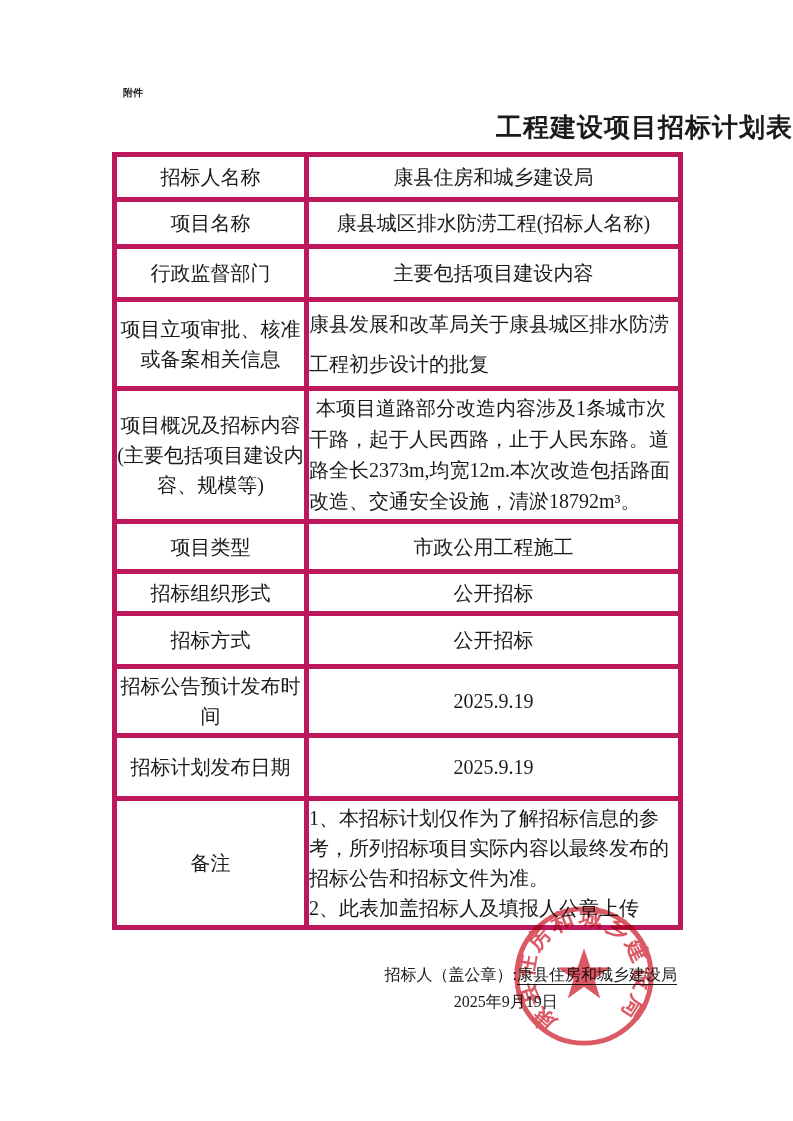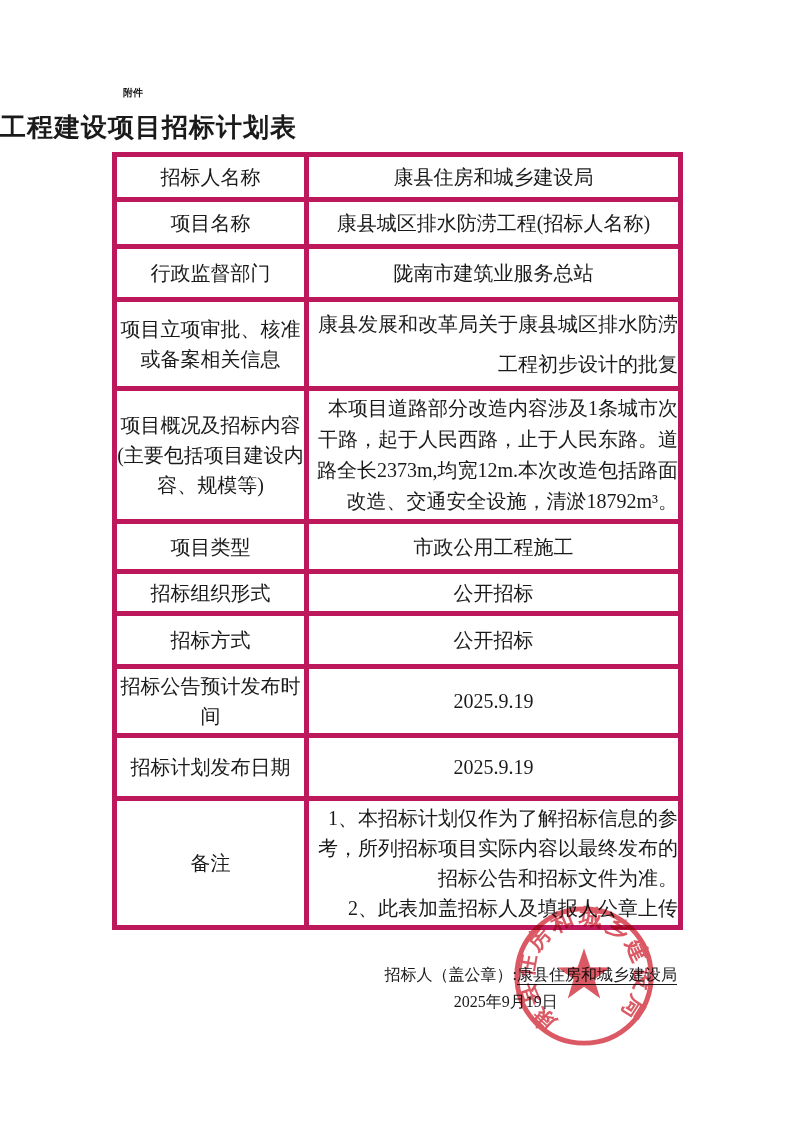--- a/index.html
+++ b/index.html
@@ -27,7 +27,7 @@
     left: 0;
     top: 110px;
     width: 793px;
-    text-align: left;
+    text-align: right;
     font-size: 26px;
     font-weight: bold;
     letter-spacing: 1px;

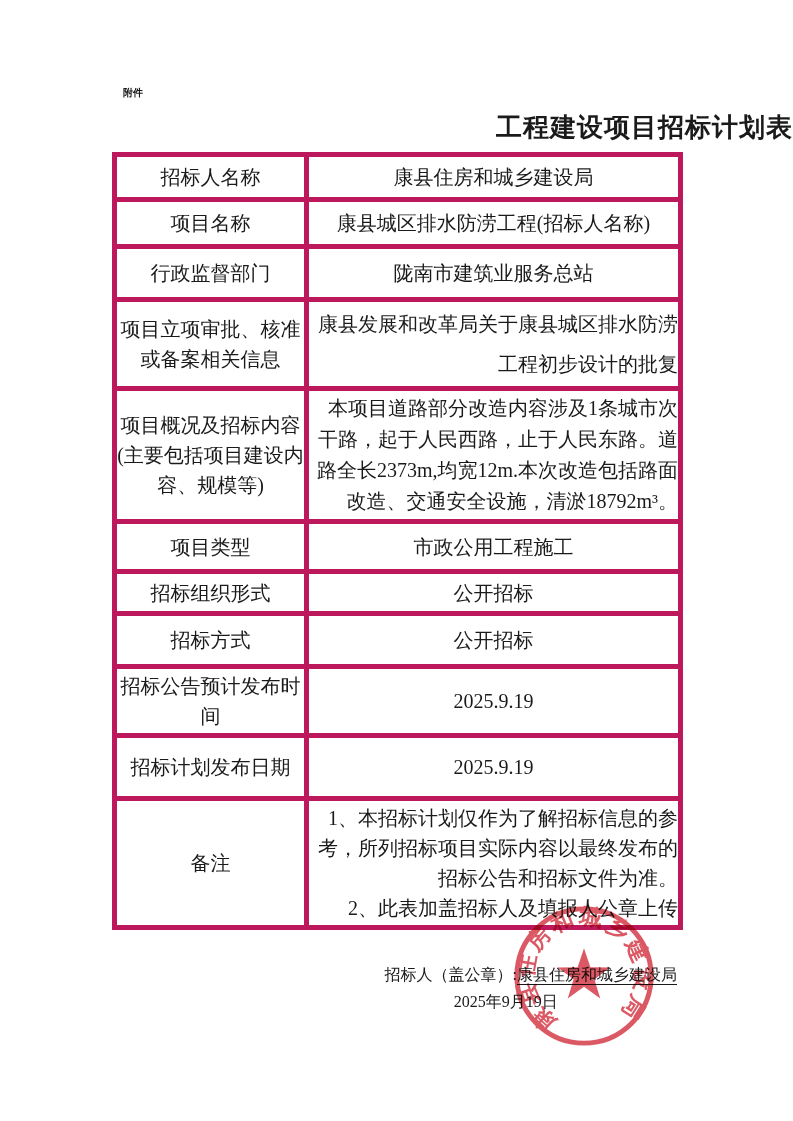--- a/index.html
+++ b/index.html
@@ -123,7 +123,7 @@
       </tr>
       <tr class="r2">
         <td class="label-cell">行政监督部门</td>
-        <td class="value-cell">陇南市建筑业服务总站</td>
+        <td class="value-cell">主要包括项目建设内容</td>
       </tr>
       <tr class="r3">
         <td class="label-cell">项目立项审批、核准或备案相关信息</td>

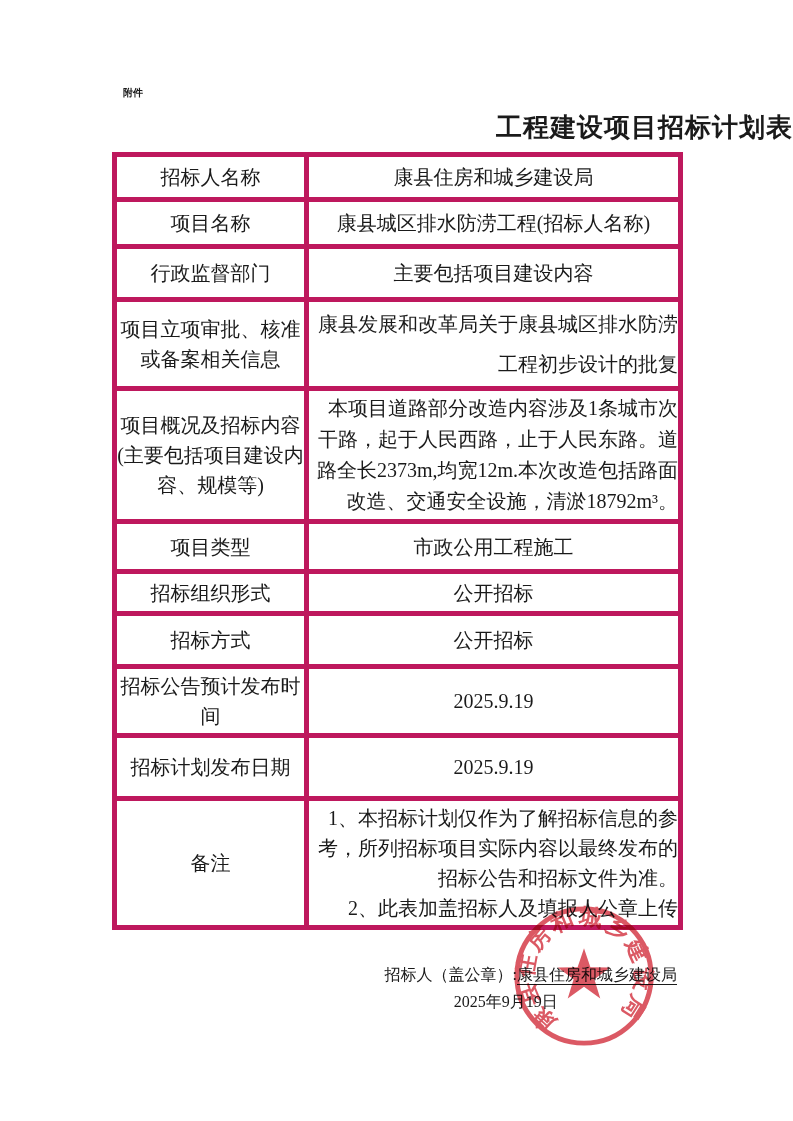--- a/index.html
+++ b/index.html
@@ -58,7 +58,7 @@
     line-height: 1.5;
   }
   td.value-cell.left {
-    text-align: right;
+    text-align: left;
     white-space: pre-line;
   }
   td.value-cell.wide-lines { line-height: 2.0; }

